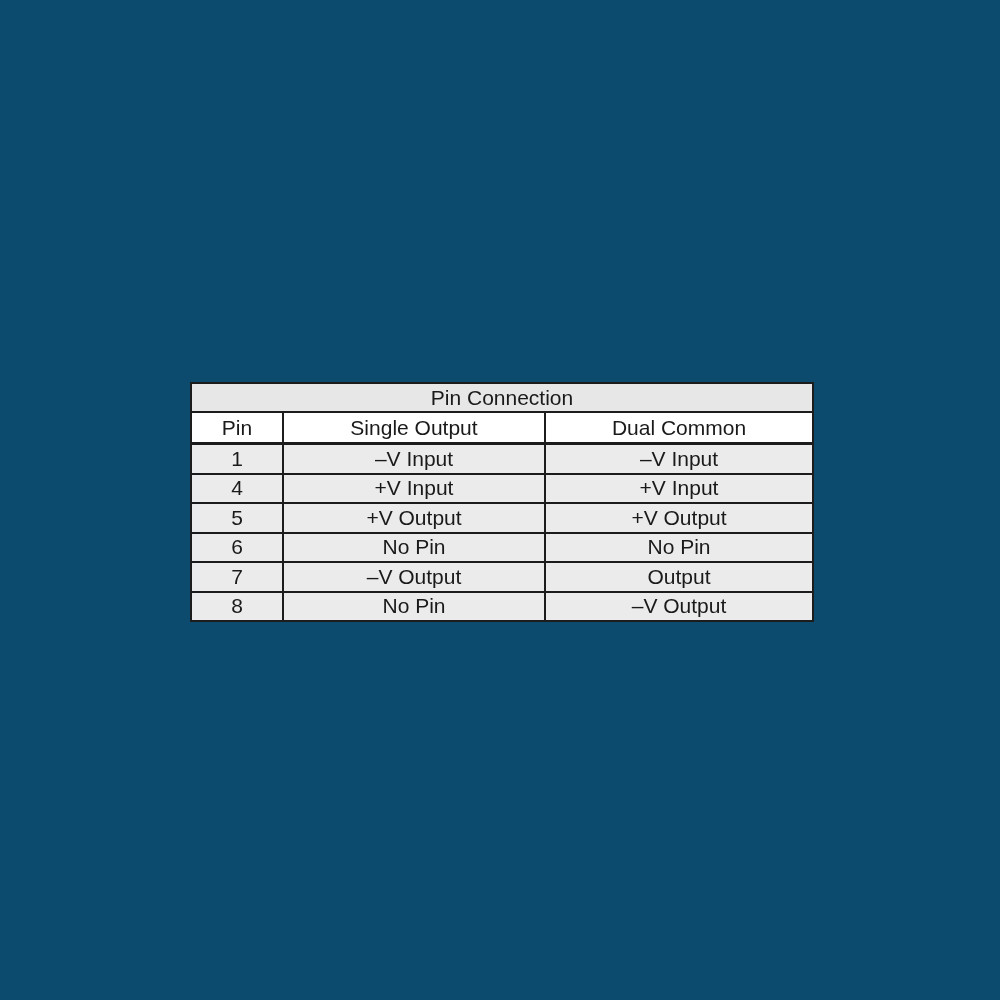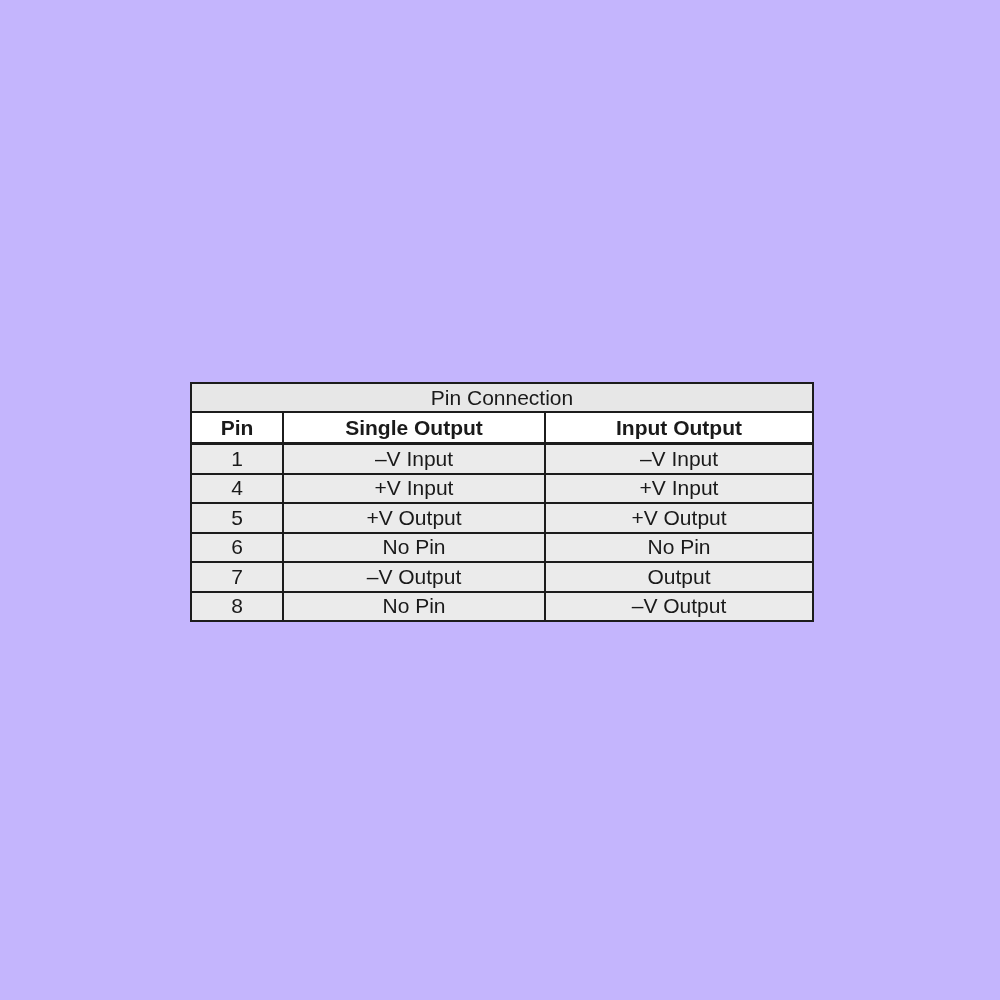--- a/index.html
+++ b/index.html
@@ -14,7 +14,7 @@
     position: relative;
     width: 1000px;
     height: 1000px;
-    background: #c4b5fd;
+    background: #0c4a6e;
     overflow: hidden;
   }
   .pin-table-wrap {

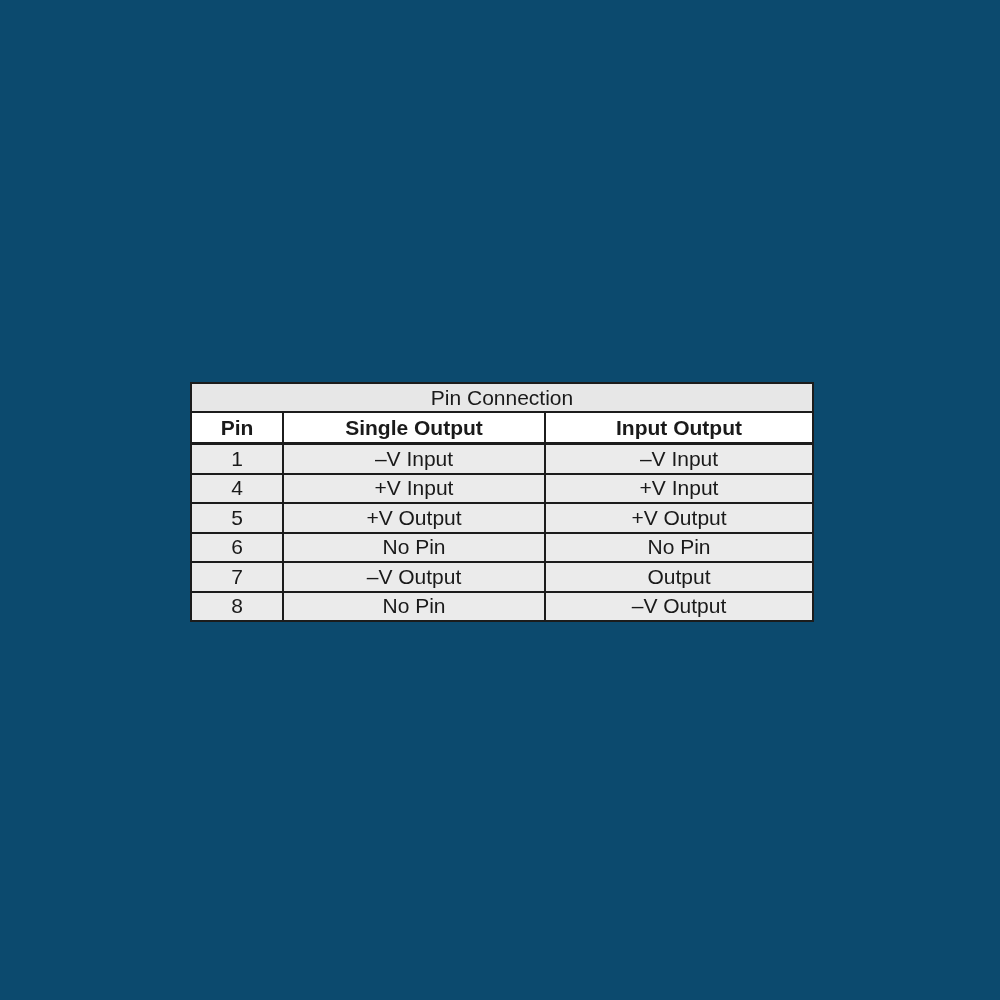--- a/index.html
+++ b/index.html
@@ -50,7 +50,6 @@
     height: 29px;
     background: #ffffff;
     border-bottom-width: 3px;
-    font-weight: bold;
   }
   tr.data-row td {
     height: 27.5px;

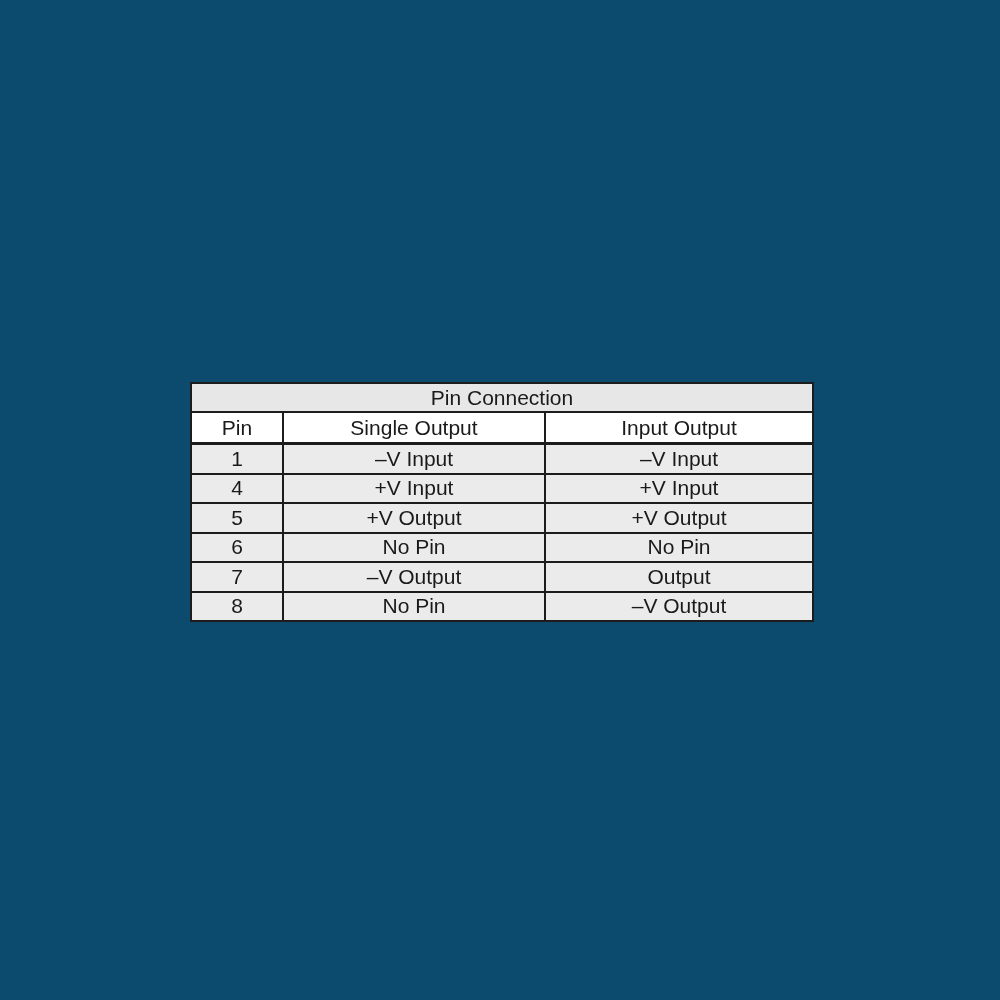--- a/index.html
+++ b/index.html
@@ -74,7 +74,7 @@
         <tr class="header-row">
           <th>Pin</th>
           <th>Single Output</th>
-          <th>Input Output</th>
+          <th>Dual Common</th>
         </tr>
         <tr class="data-row">
           <td>1</td>

